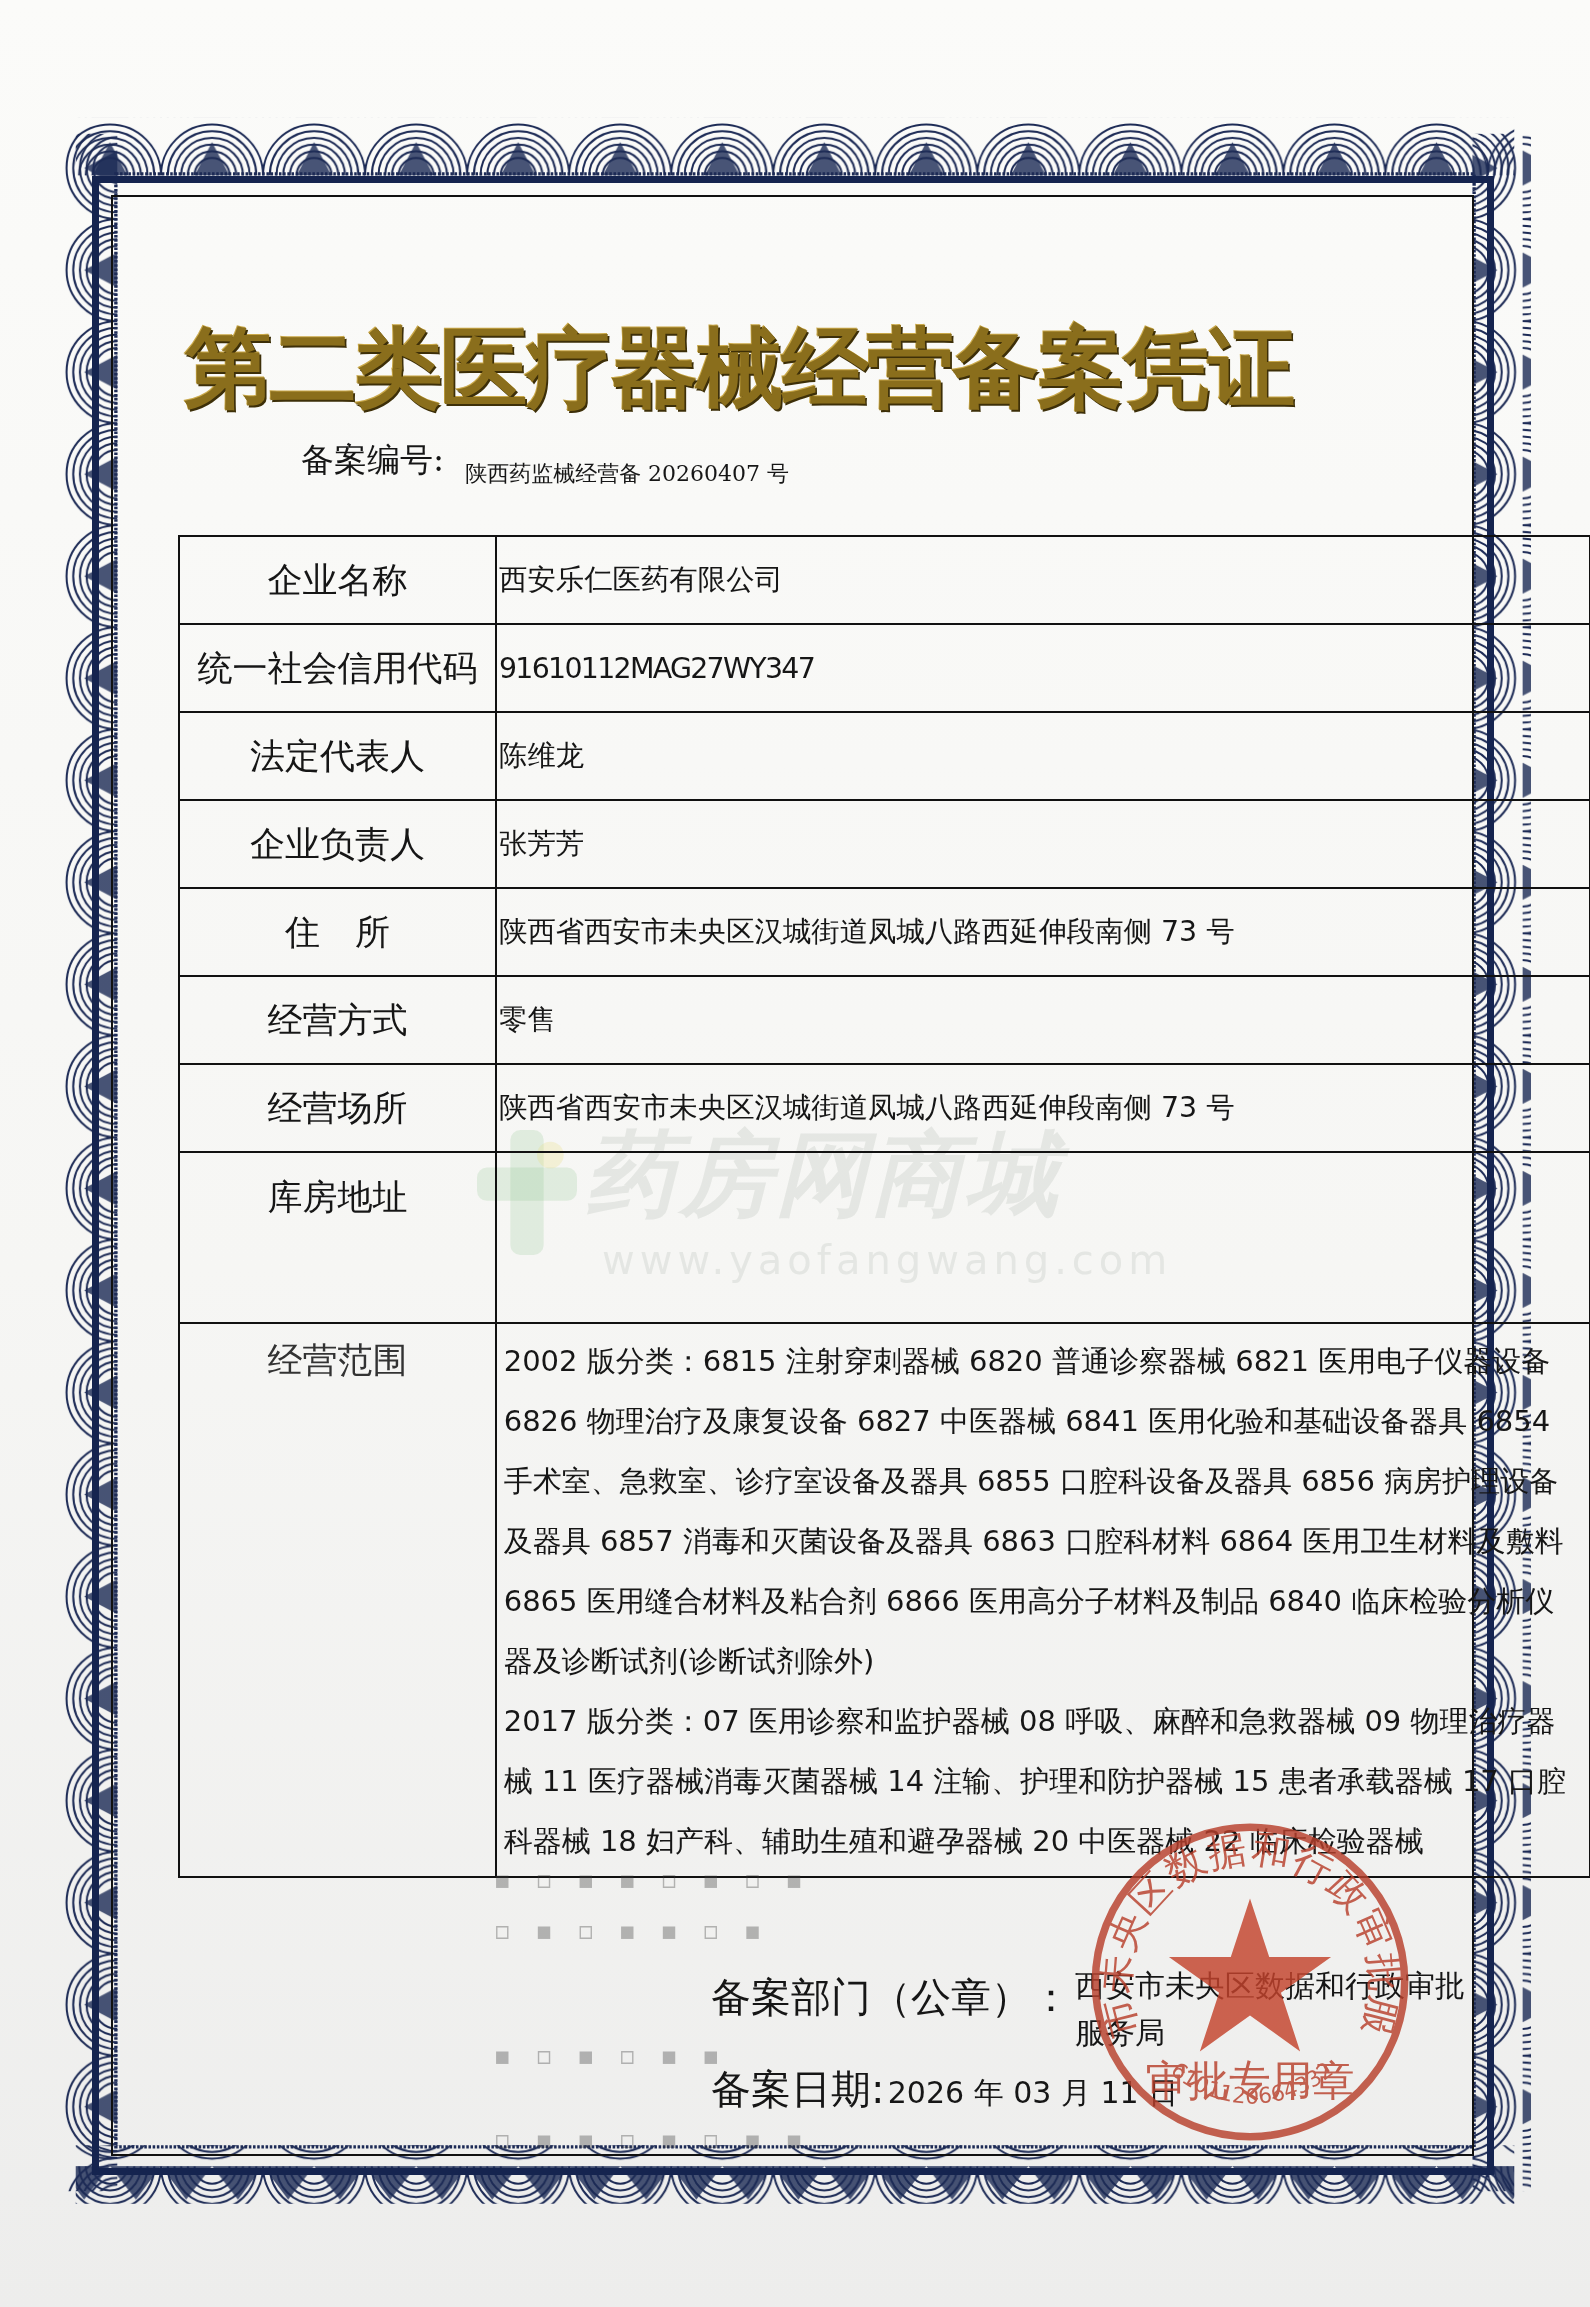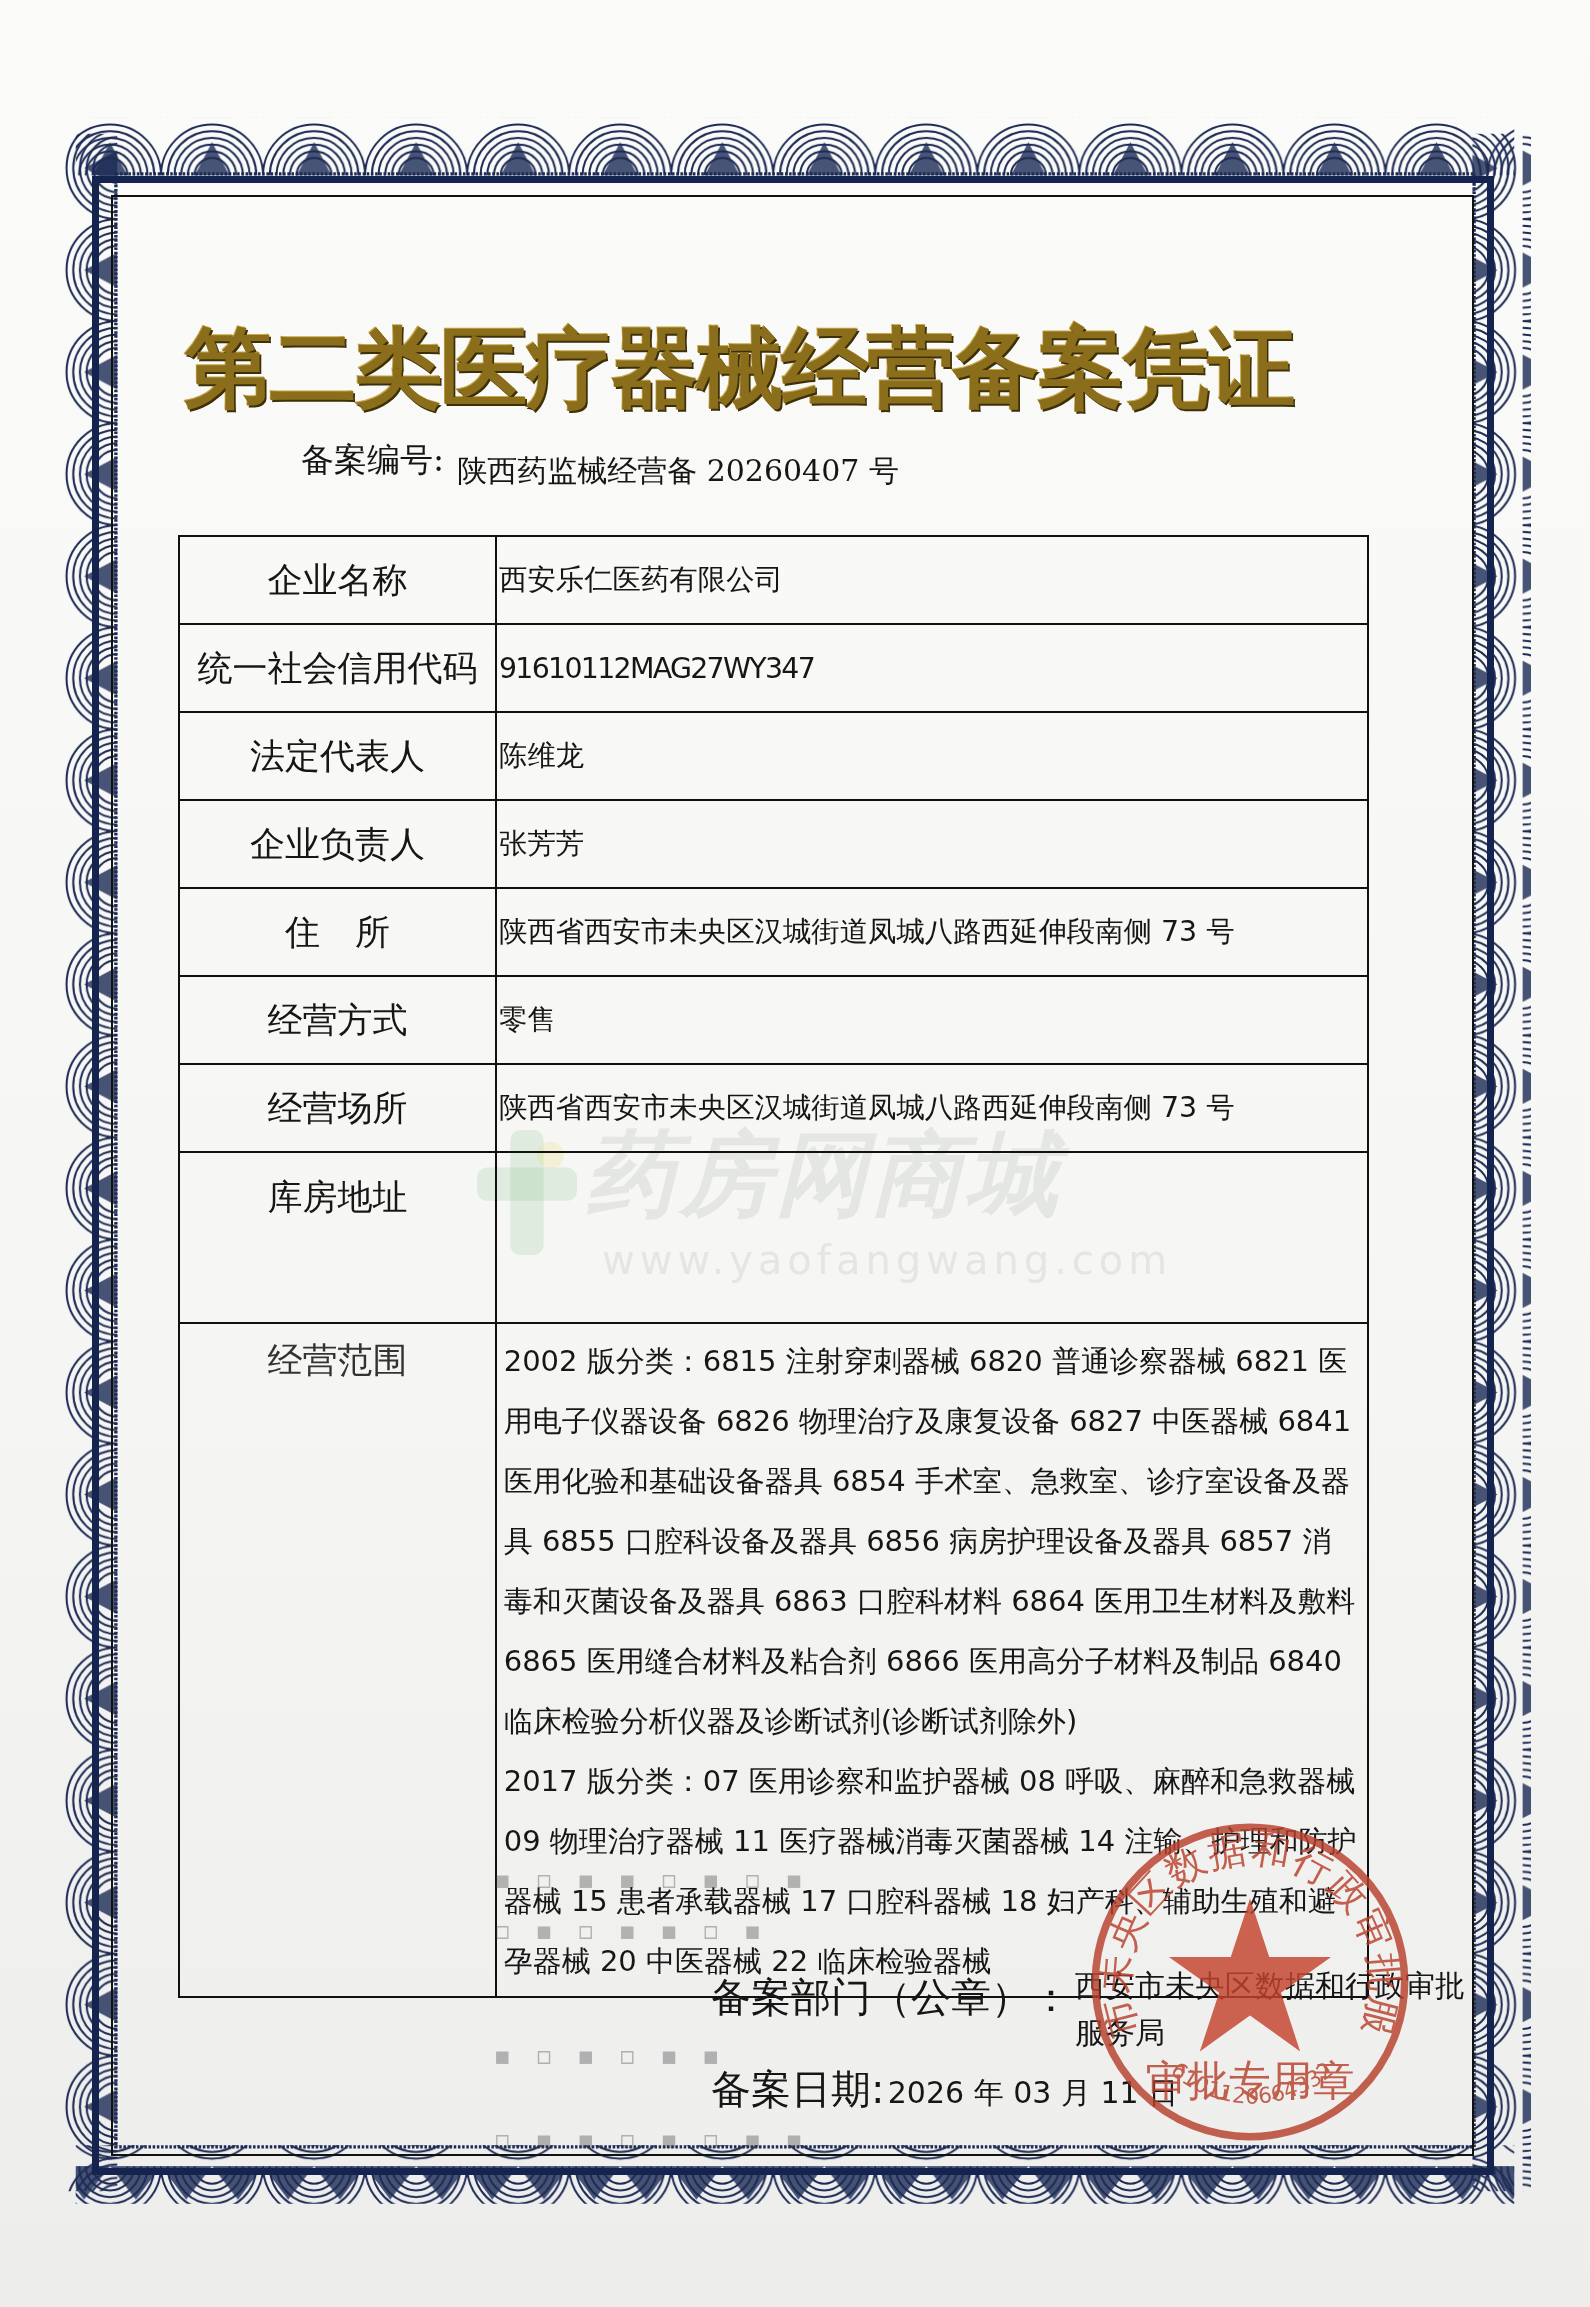--- a/index.html
+++ b/index.html
@@ -30,7 +30,7 @@
   }
   .record-no { position: absolute; left: 301px; top: 448px; font-size: 33px; }
   .record-no .lbl { font-size: 33px; position: relative; top: -10px; }
-  .record-no .val { font-size: 30px; margin-left: 13px; }
+  .record-no .val { font-size: 22px; margin-left: 21px; }
   
   .info-table {
     position: absolute; left: 178px; top: 535px; width: 1191px;

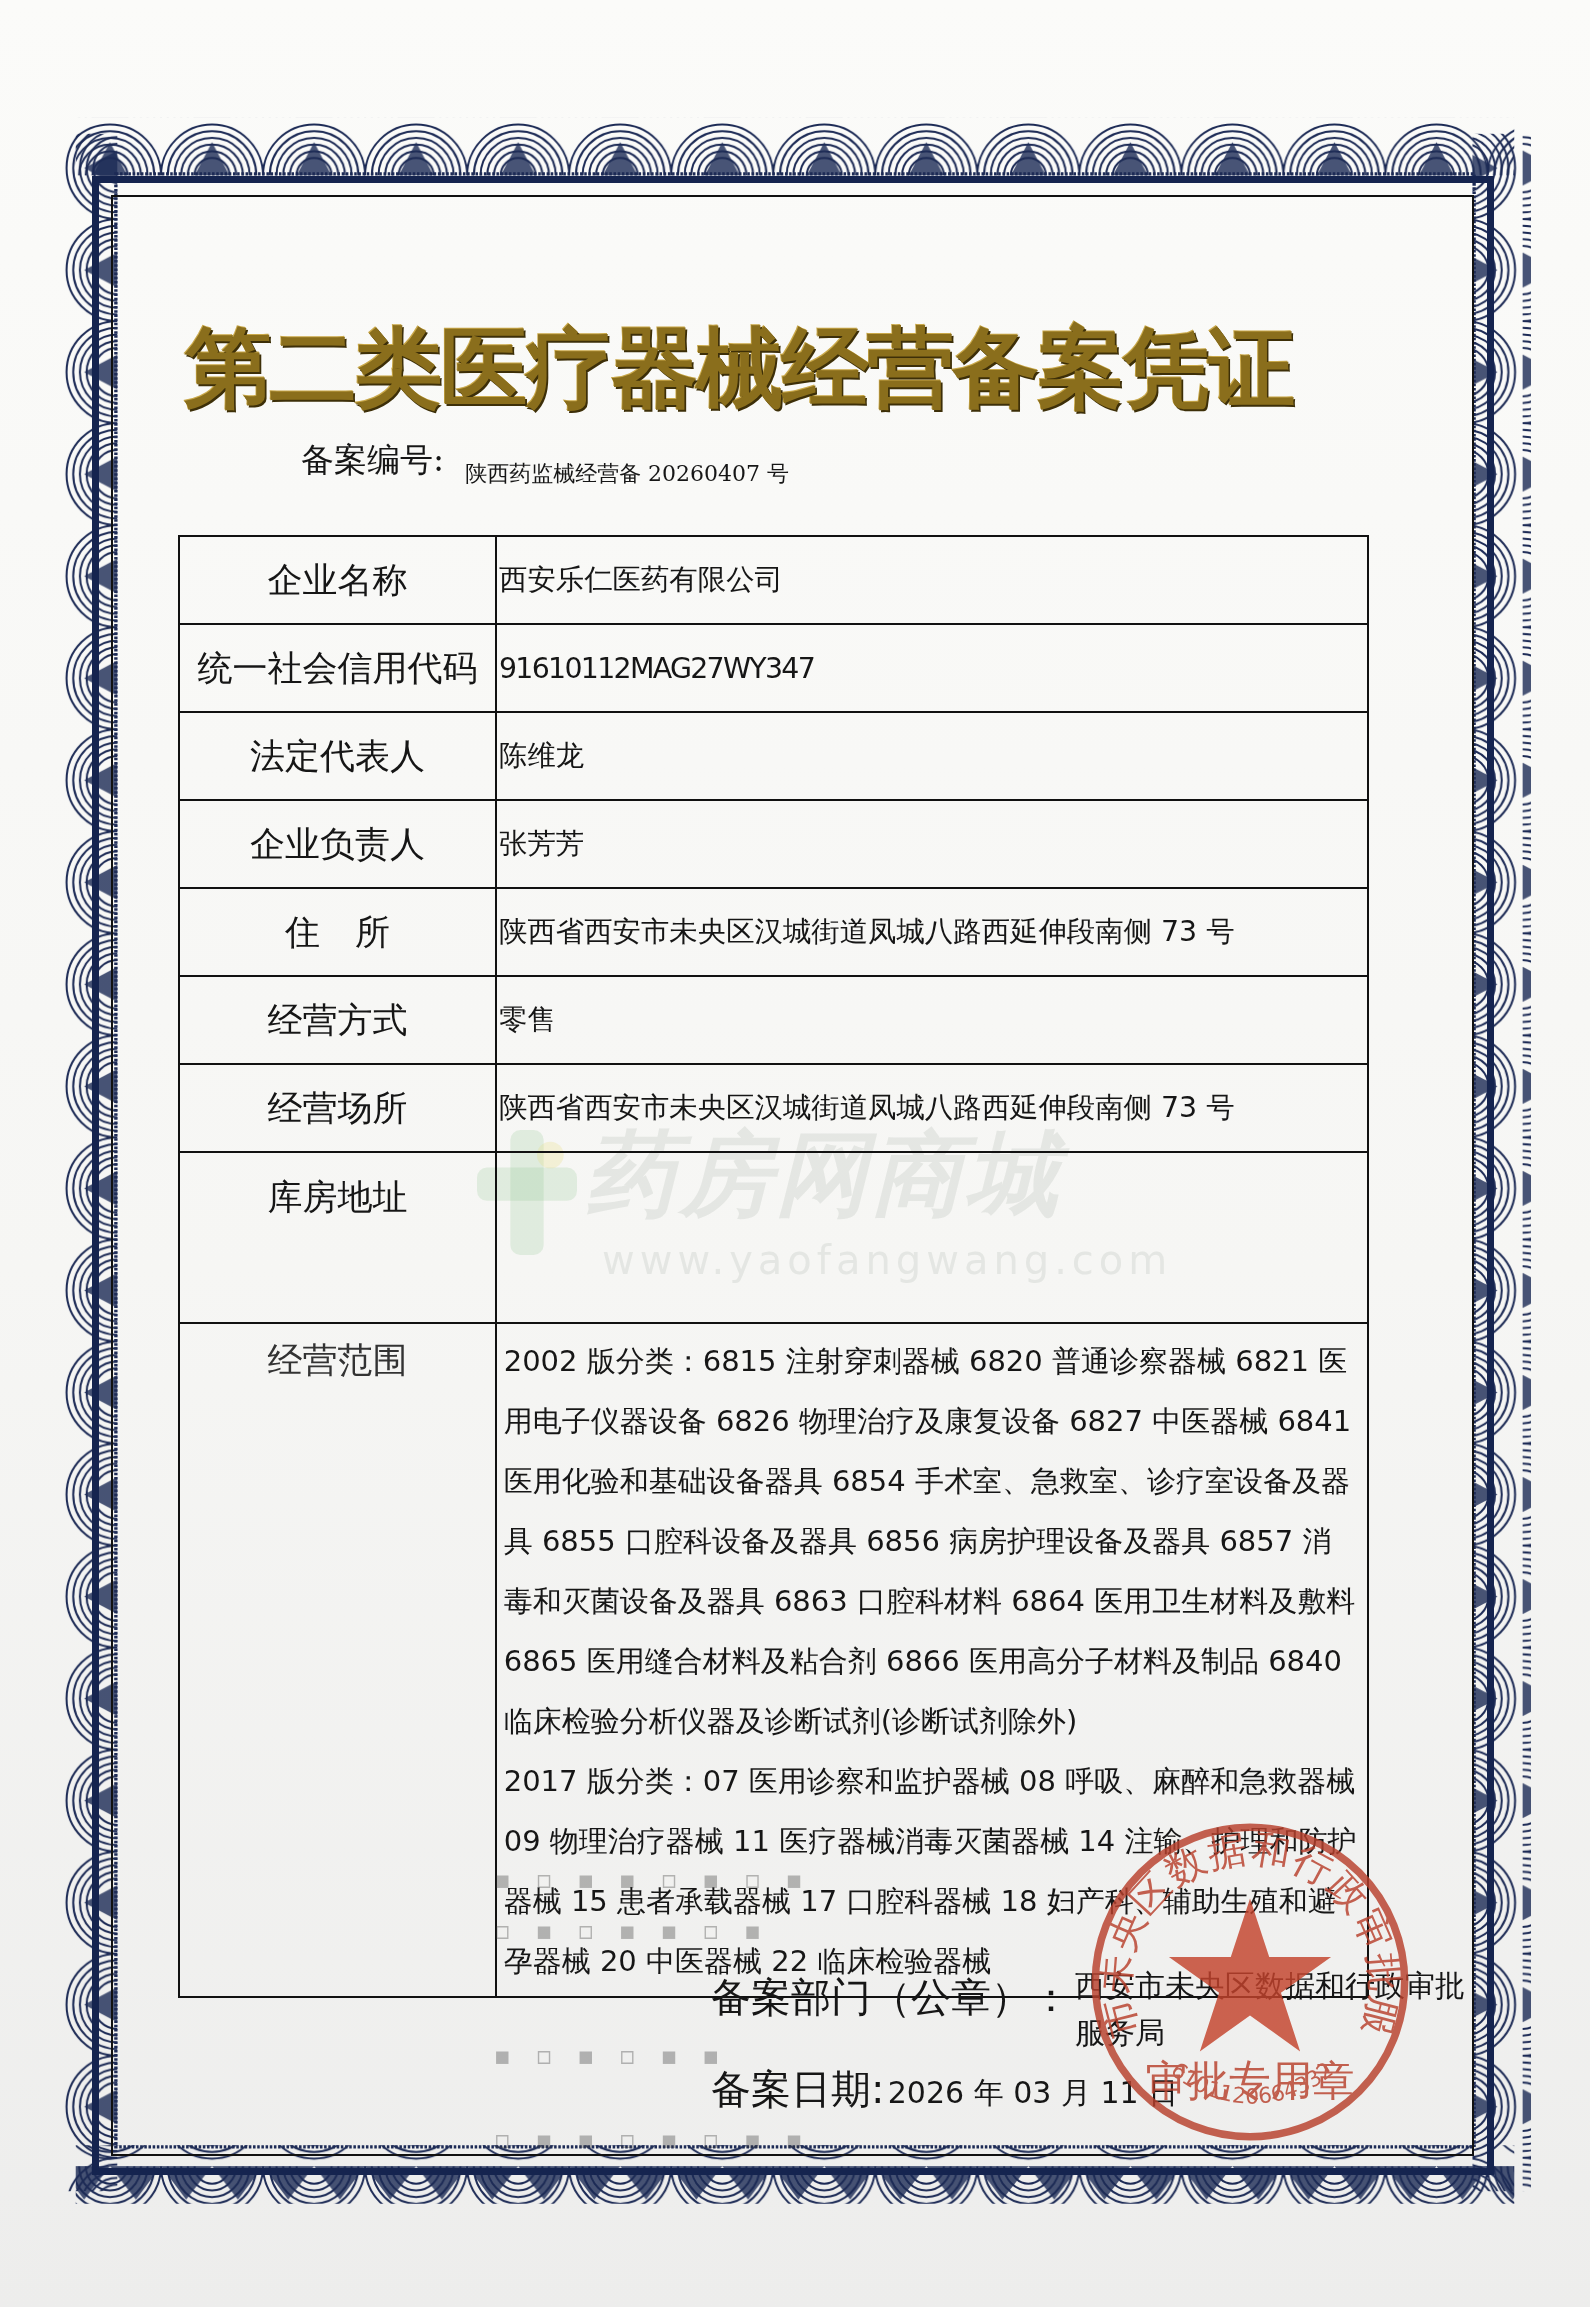--- a/index.html
+++ b/index.html
@@ -33,7 +33,7 @@
   .record-no .val { font-size: 22px; margin-left: 21px; }
   
   .info-table {
-    position: absolute; left: 178px; top: 535px; width: 1191px;
+    position: absolute; left: 178px; top: 535px; width: 1413px;
     border-collapse: collapse; table-layout: fixed;
   }
   .info-table td { border: 2.5px solid #111; padding: 0; vertical-align: middle; }

